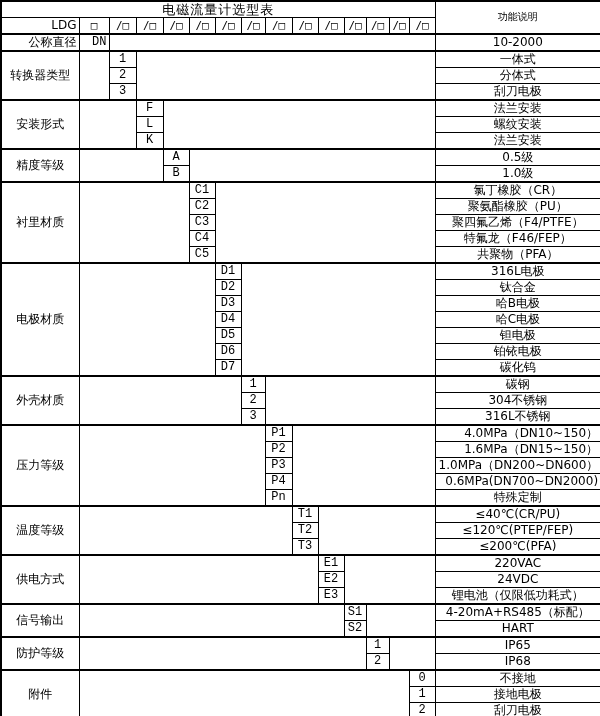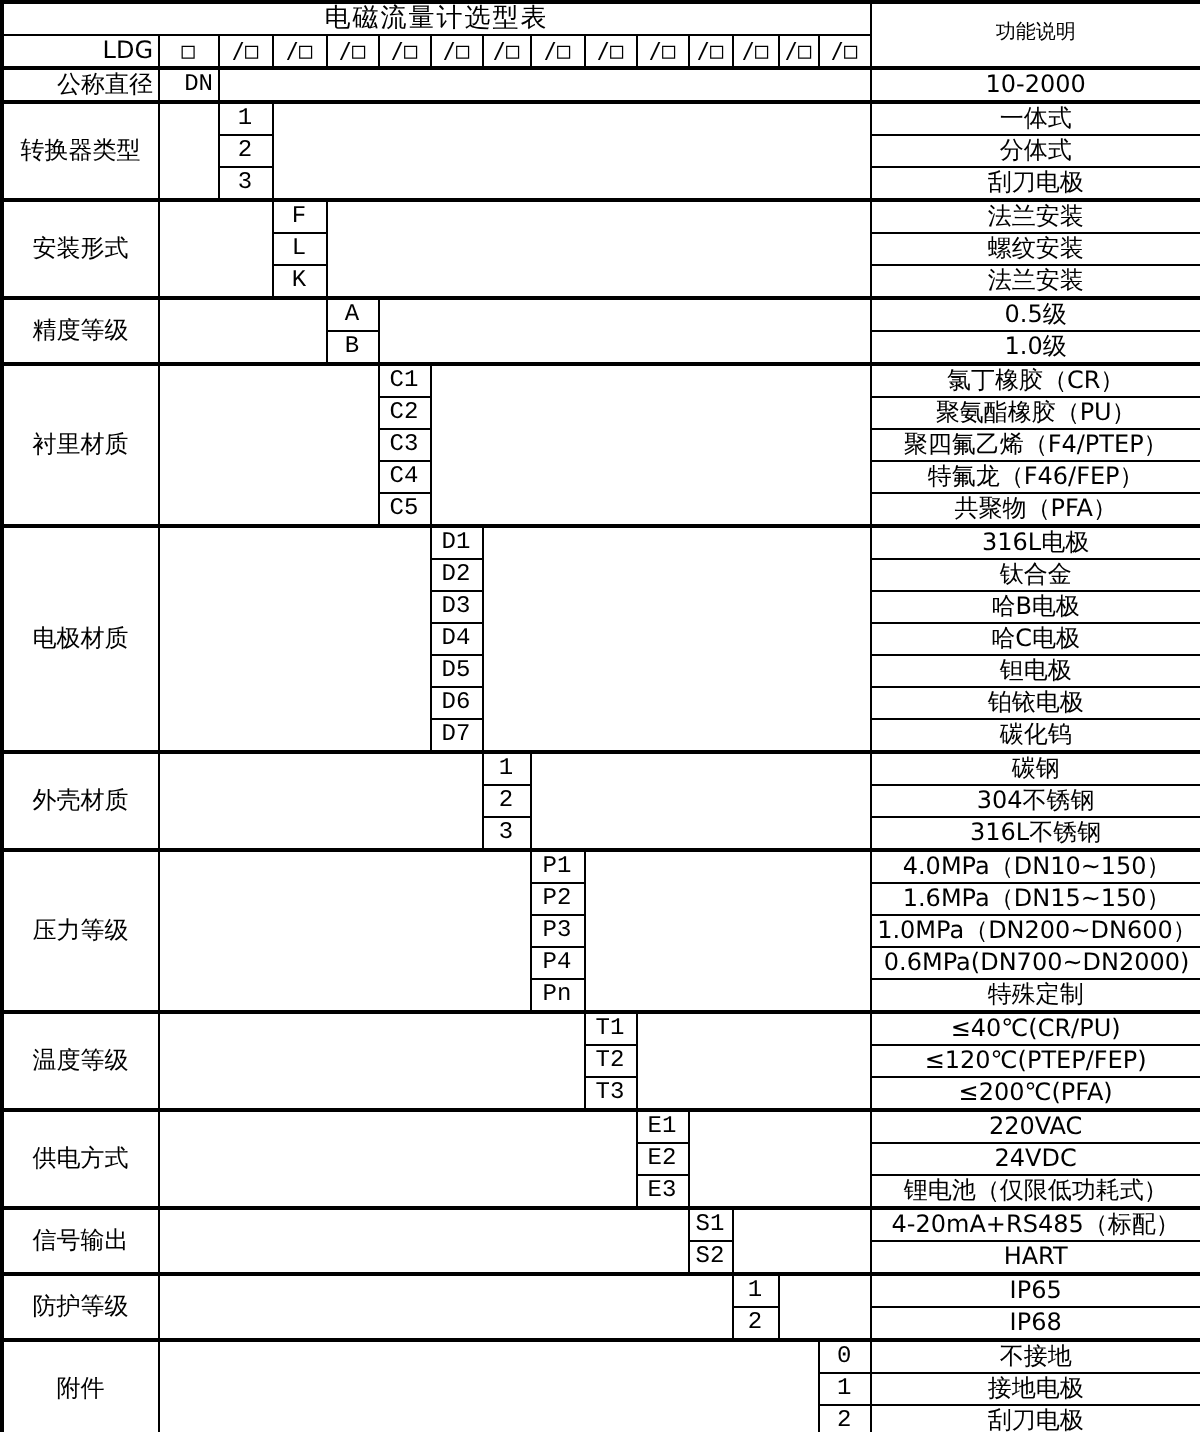--- a/index.html
+++ b/index.html
@@ -141,7 +141,7 @@
   </tr>
   <tr>
     <td class="code">C3</td>
-    <td>聚四氟乙烯（F4/PTEP）</td>
+    <td>聚四氟乙烯（F4/PTFE）</td>
   </tr>
   <tr>
     <td class="code">C4</td>

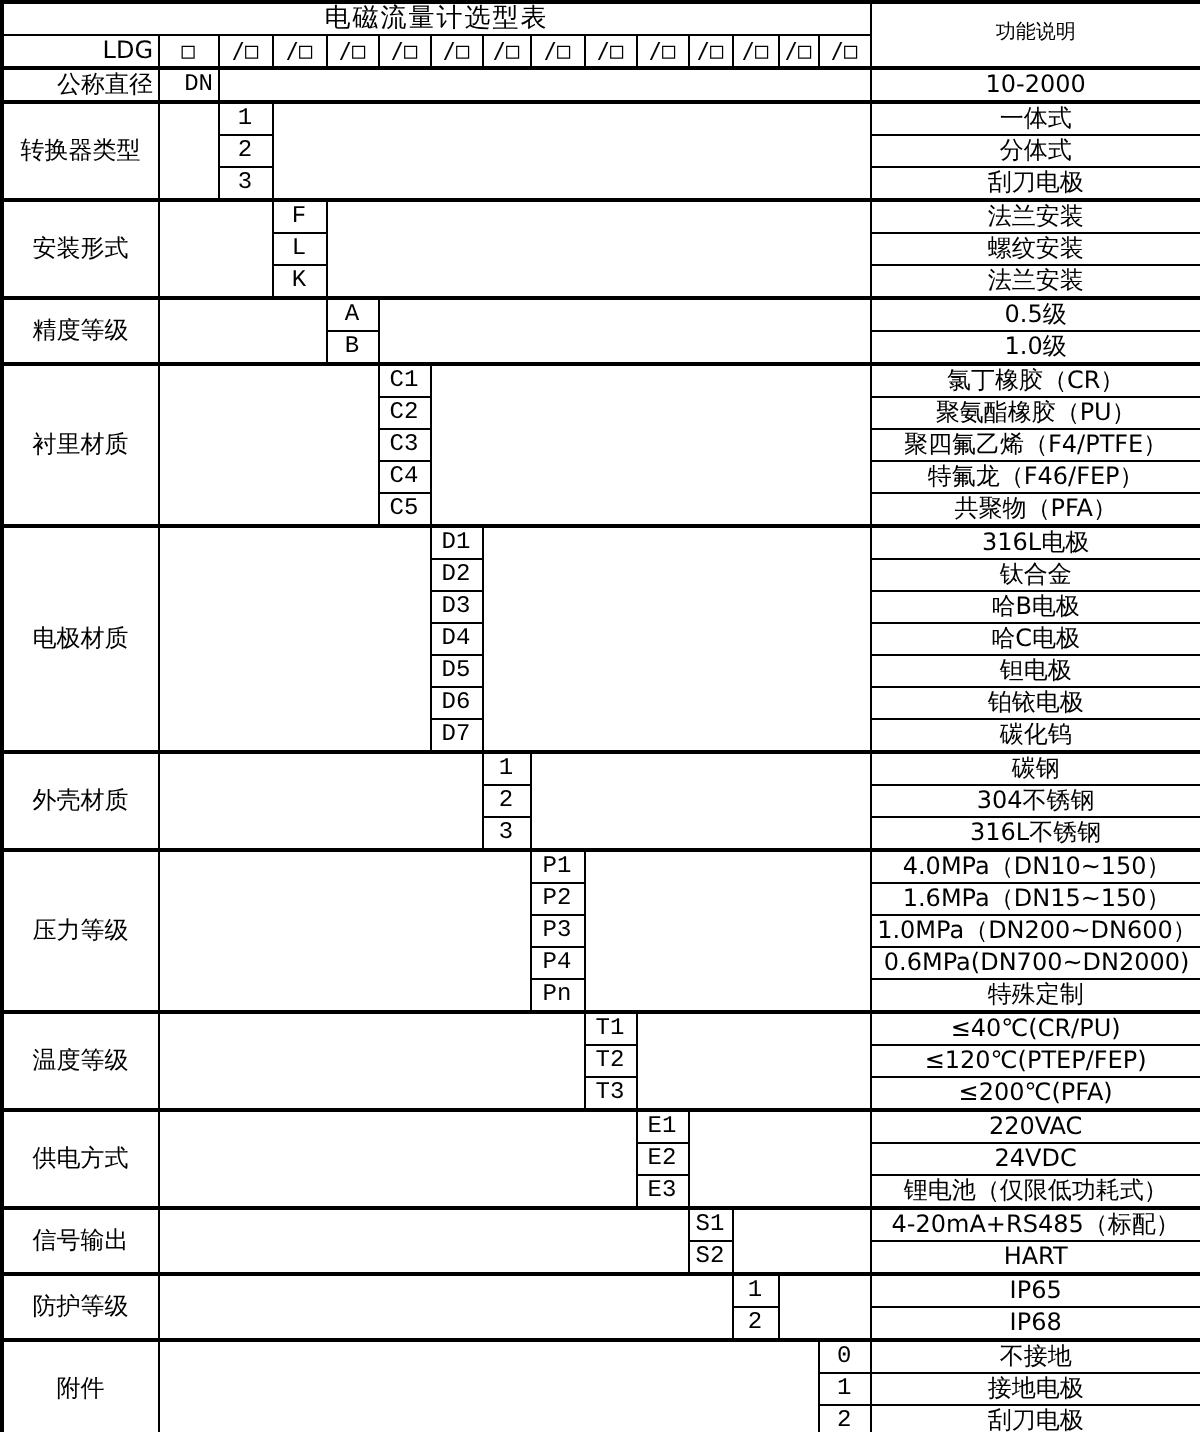--- a/index.html
+++ b/index.html
@@ -27,7 +27,7 @@
   tr.sec>td{border-top:2px solid #000;}
   td.code{font-family:Liberation Mono, monospace;font-size:12px;}
   td.slot{font-family:"DejaVu Sans Mono","Liberation Mono",monospace;font-size:11px;padding:0;}
-  td.fn-l{text-align:center;padding-left:3px;}
+  td.fn-l{text-align:right;padding-left:3px;}
 </style>
 </head>
 <body>

